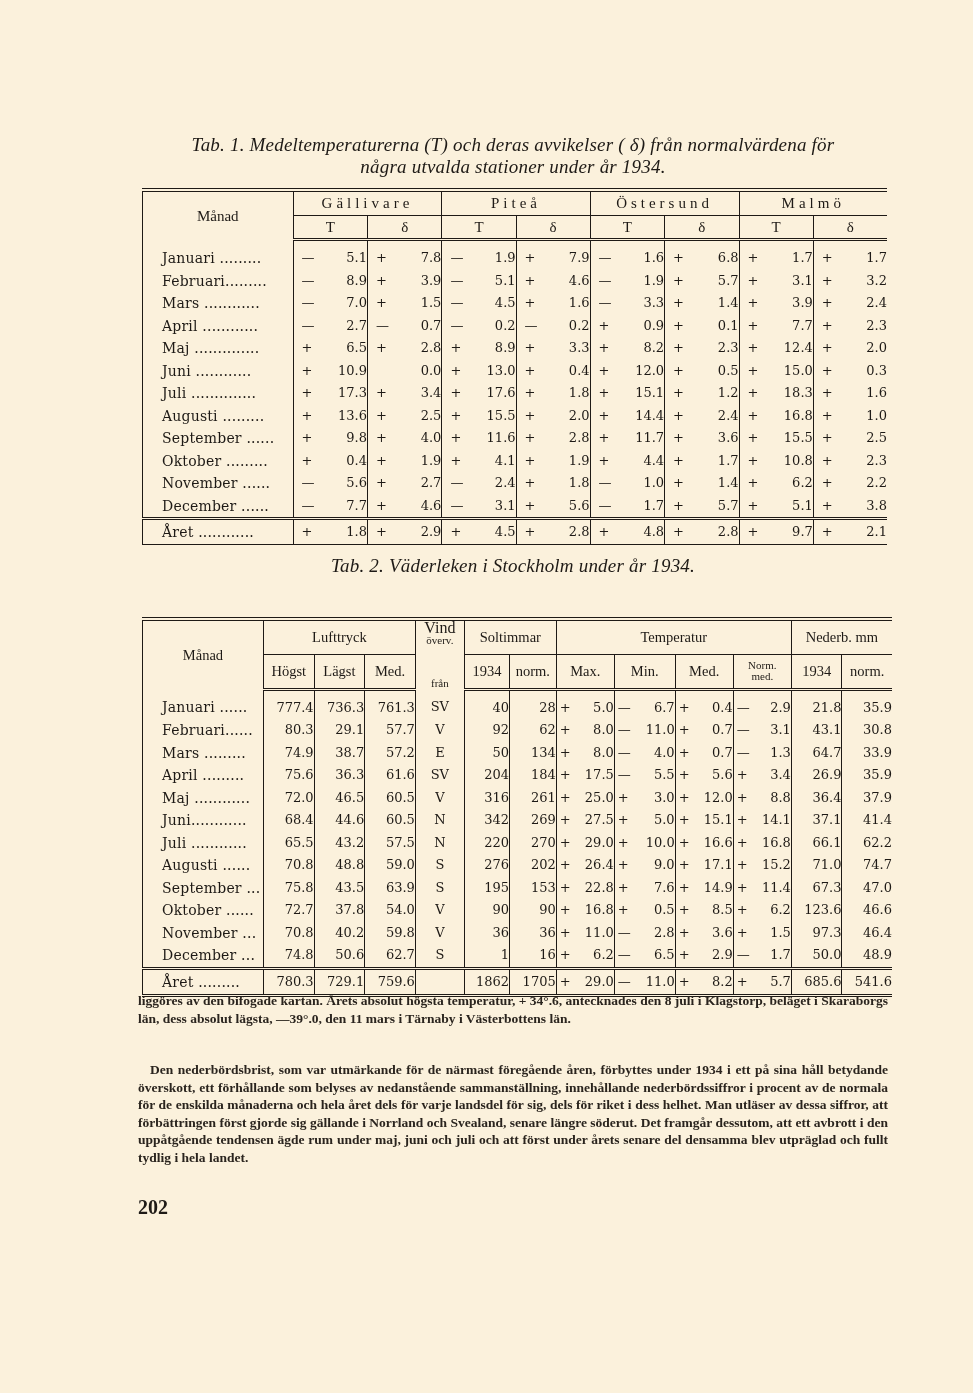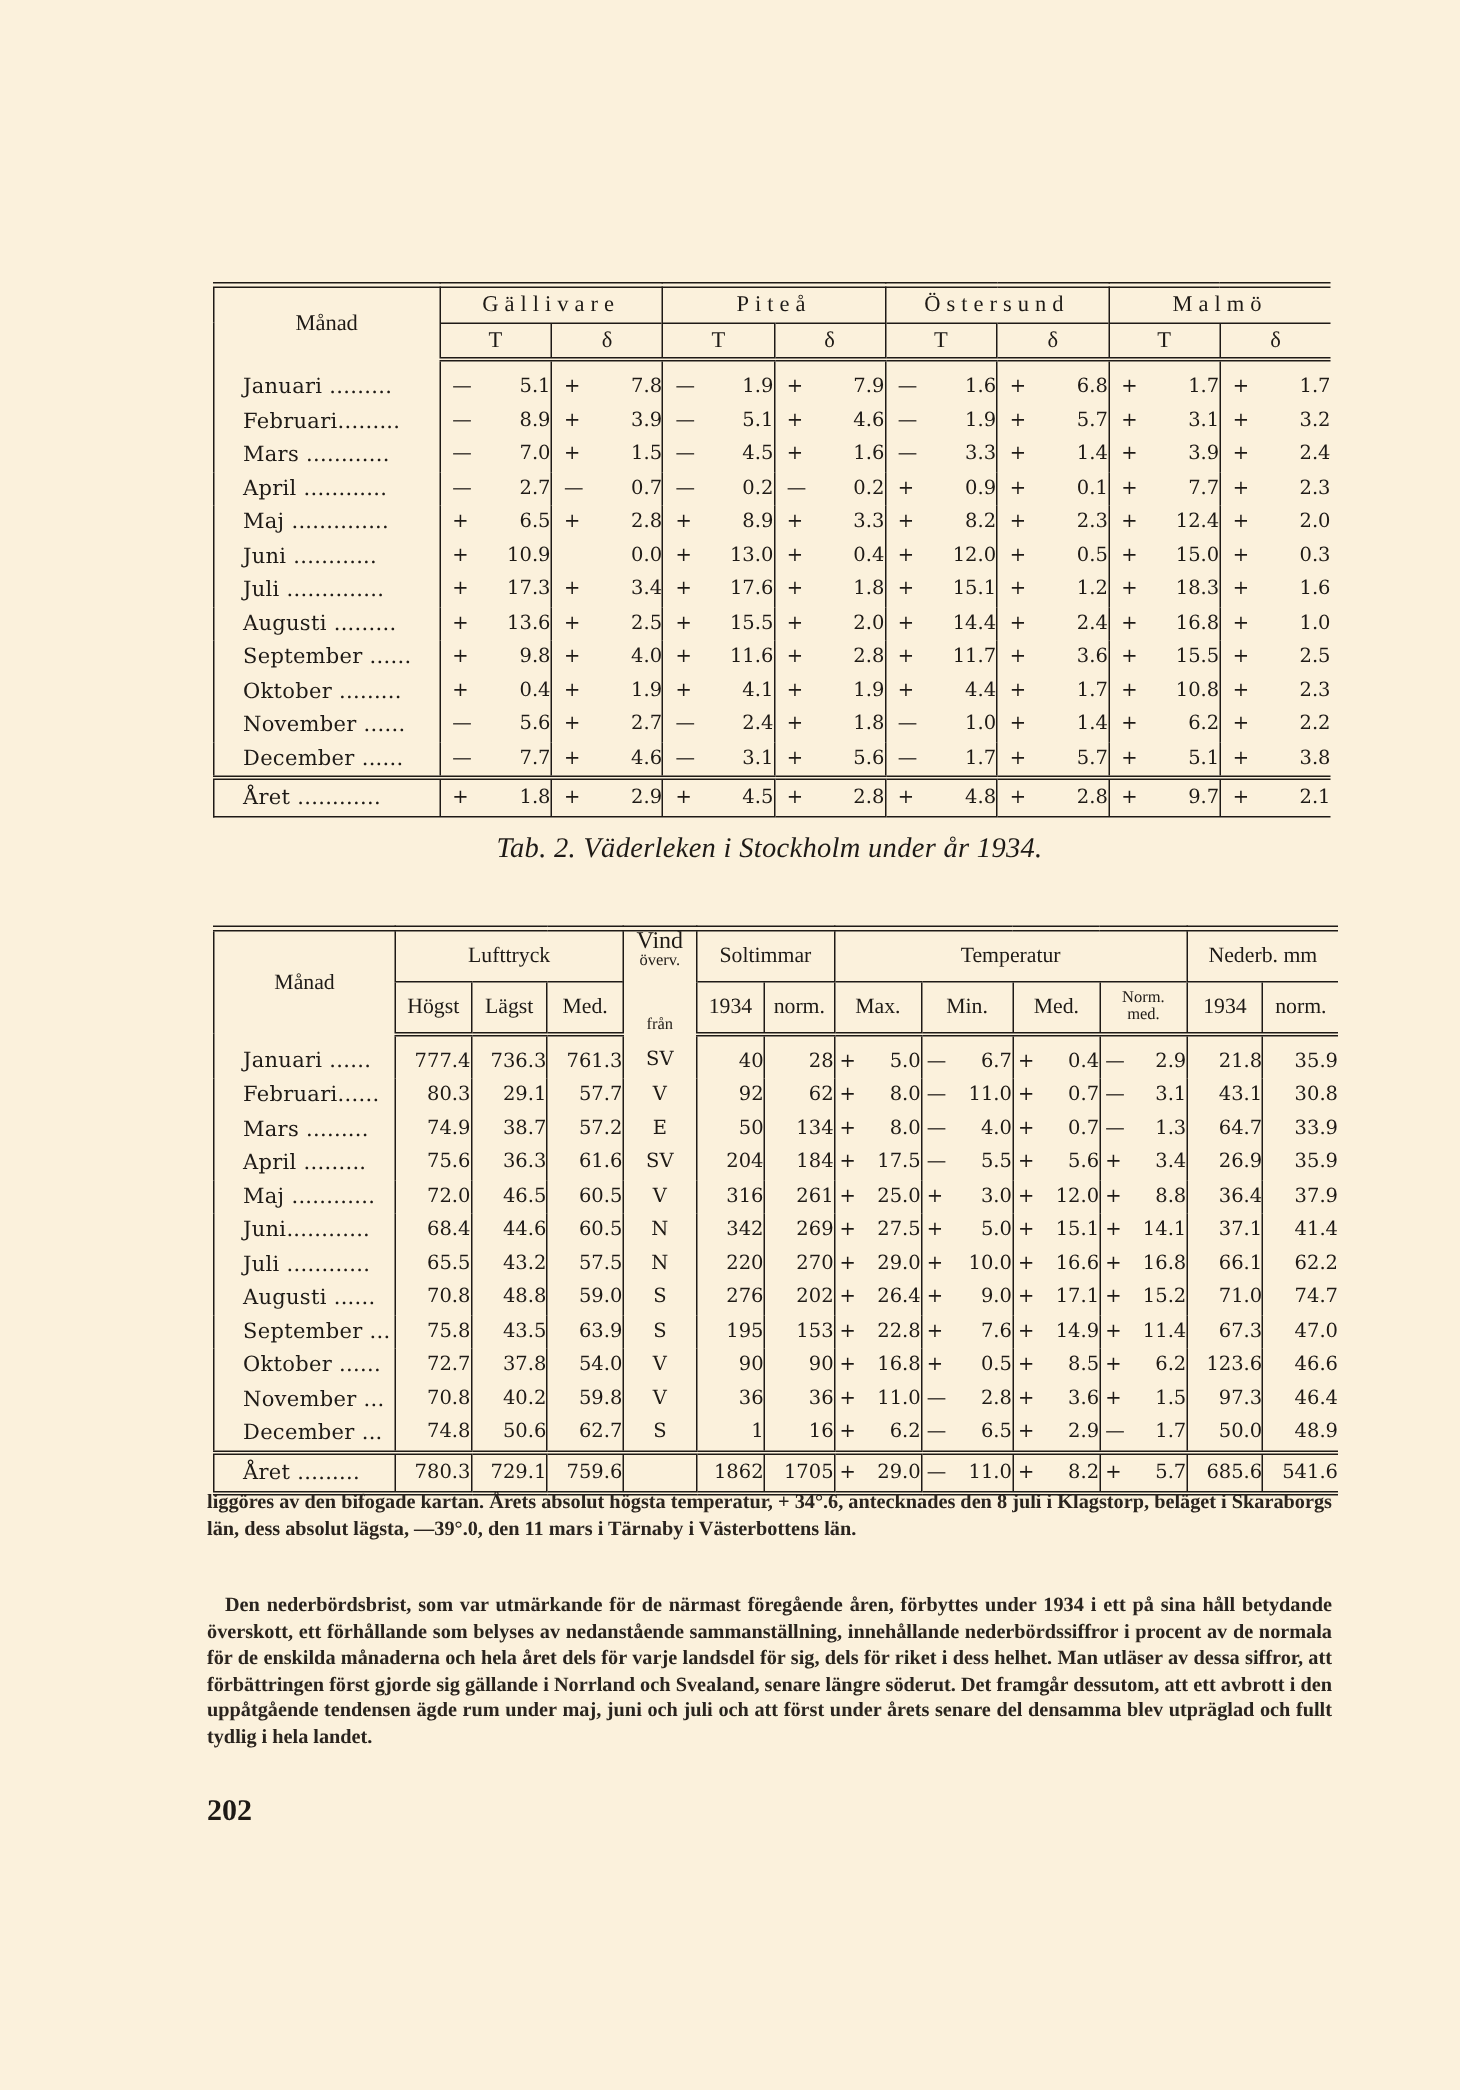--- a/index.html
+++ b/index.html
@@ -66,6 +66,7 @@
 <div class="page">
 
   <div class="caption cap1">
+    <div>Tab. 1. Medeltemperaturerna (T) och deras avvikelser ( δ) från normalvärdena för</div>
   </div>
 
   <table class="t t1">

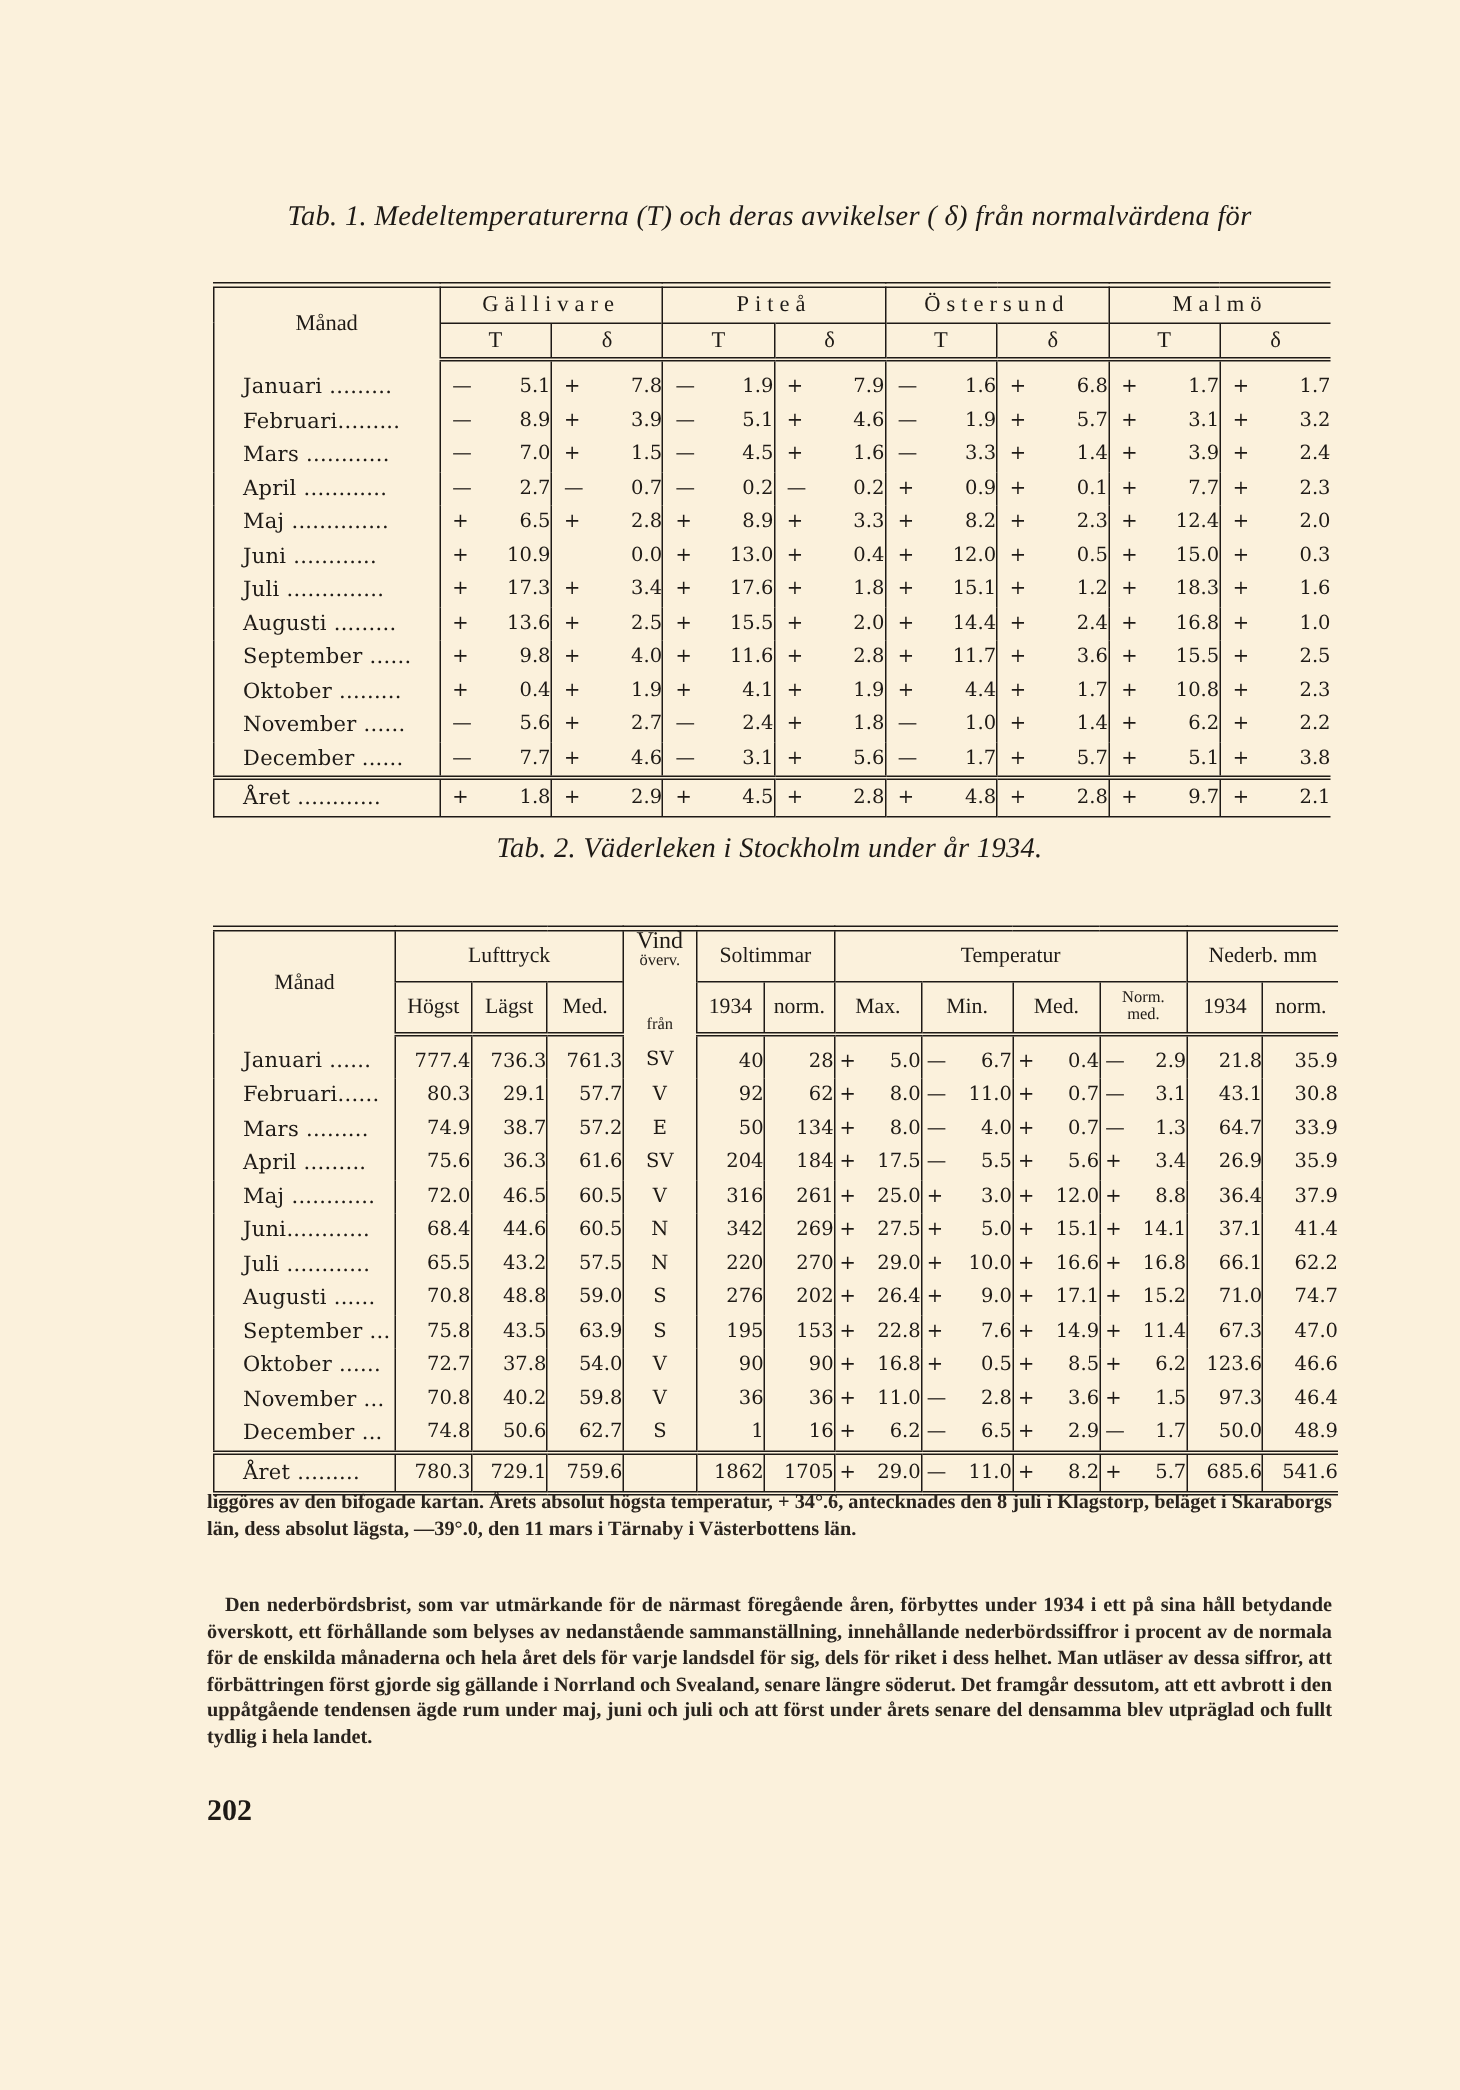--- a/index.html
+++ b/index.html
@@ -67,6 +67,7 @@
 
   <div class="caption cap1">
     <div>Tab. 1. Medeltemperaturerna (T) och deras avvikelser ( δ) från normalvärdena för</div>
+    <div>några utvalda stationer under år 1934.</div>
   </div>
 
   <table class="t t1">

